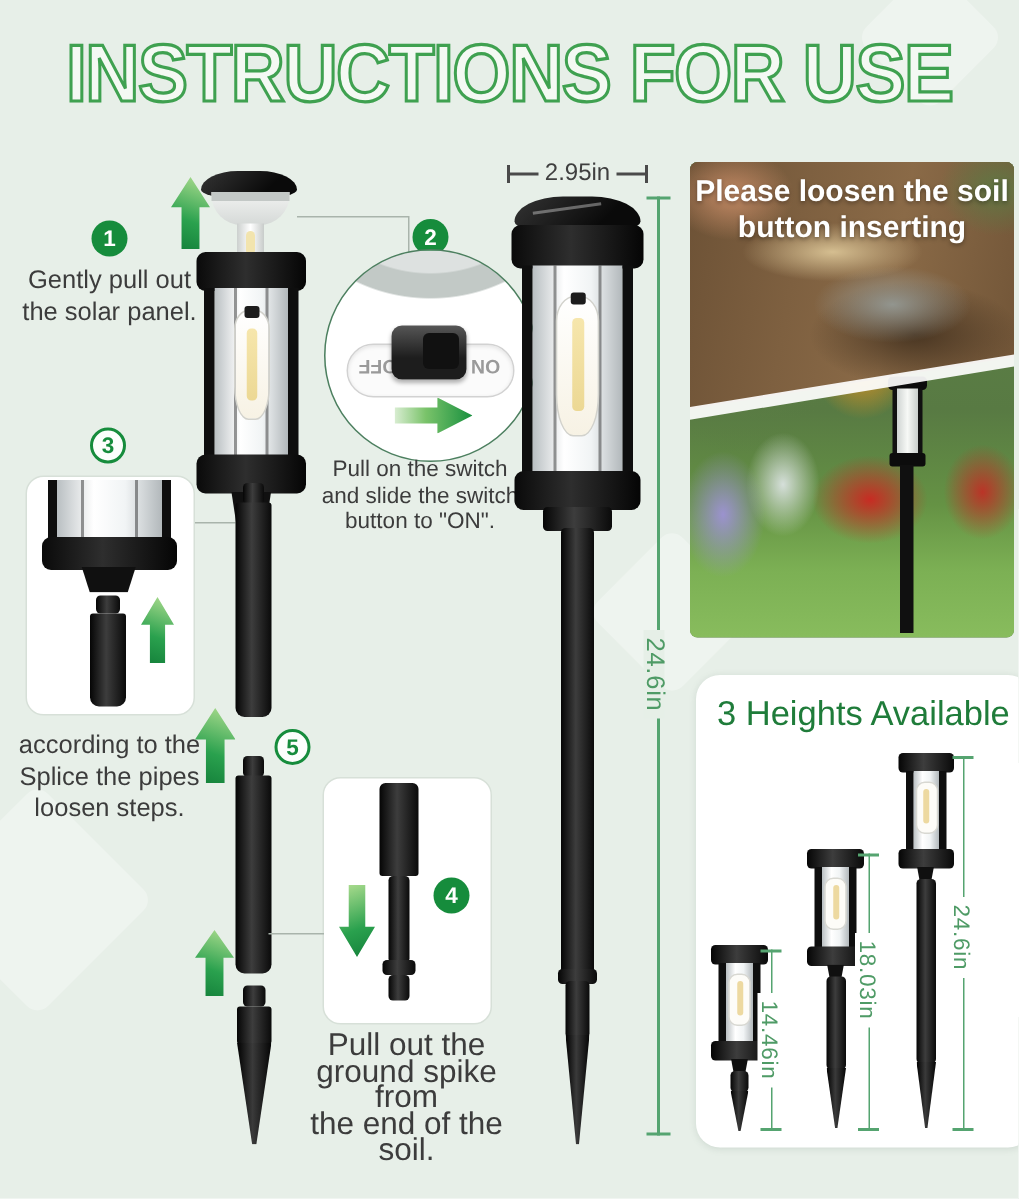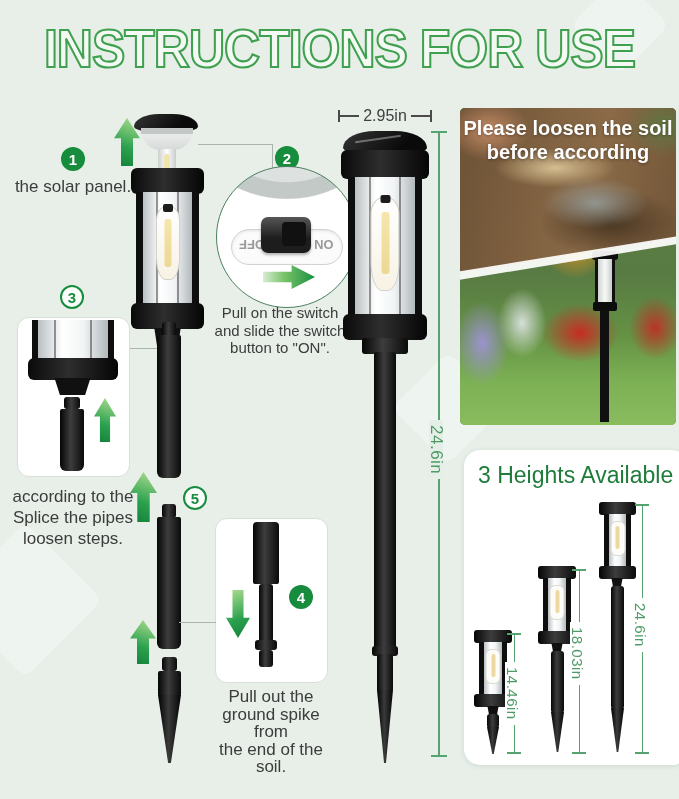--- a/index.html
+++ b/index.html
@@ -232,7 +232,7 @@
     <div class="stripe"></div>
     <div class="caption">
       <div>Please loosen the soil</div>
-      <div>before according</div>
+      <div>button inserting</div>
     </div>
   </div>
 

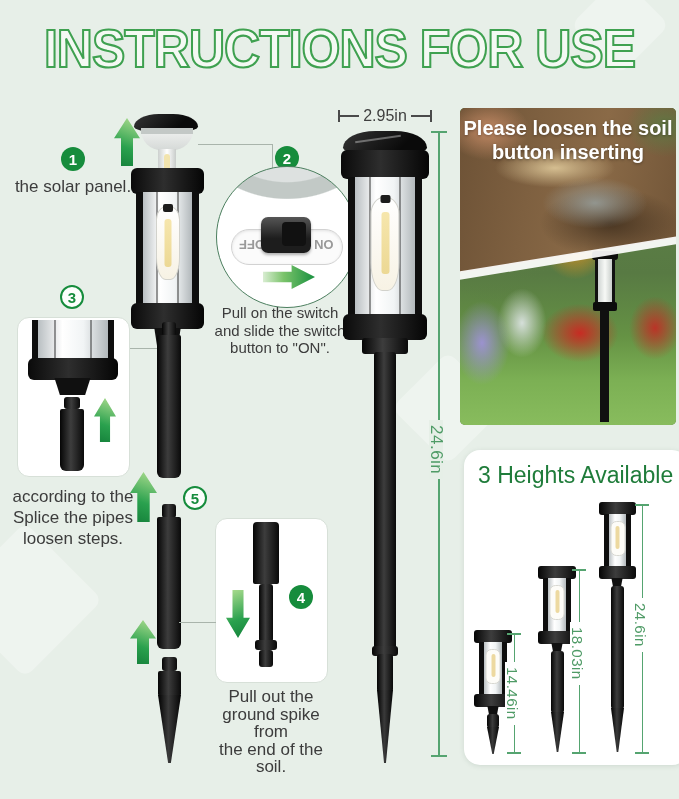--- a/index.html
+++ b/index.html
@@ -110,6 +110,7 @@
 
   <div class="badge solid" style="left:61px;top:147px;">1</div>
   <div class="step-text" style="left:0;top:176px;width:146px;font-size:17px;line-height:21px;">
+    <div>Gently pull out</div>
     <div>the solar panel.</div>
   </div>
 

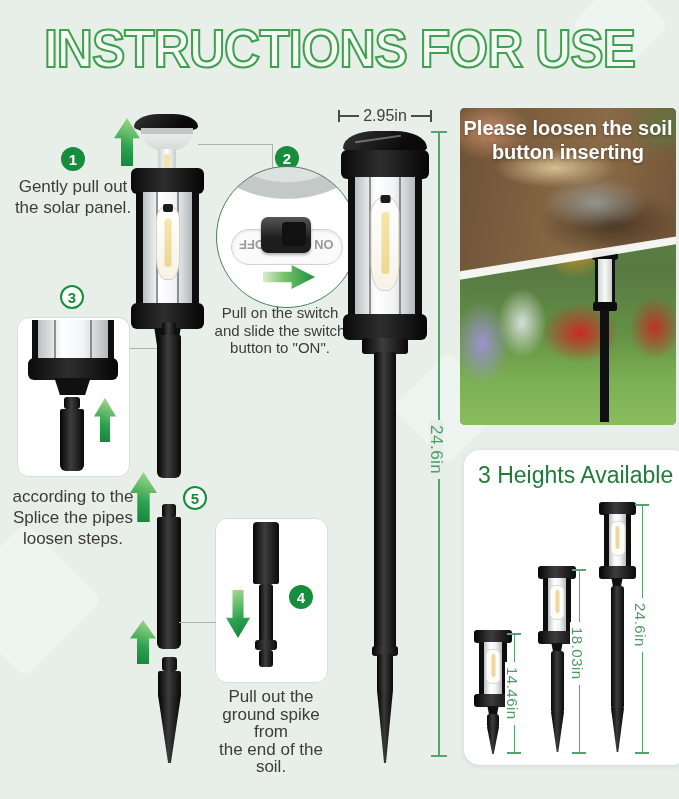--- a/index.html
+++ b/index.html
@@ -185,7 +185,7 @@
   <div class="blk" style="left:259px;top:650px;width:14px;height:17px;"></div>
   <div class="arrow-down" style="left:226px;top:590px;width:24px;height:48px;"></div>
   <div class="badge solid" style="left:289px;top:585px;">4</div>
-  <div class="step-text" style="left:203px;top:688px;width:136px;font-size:17px;line-height:17.5px;">
+  <div class="step-text" style="left:203px;top:688px;width:136px;font-size:21px;line-height:17.5px;">
     <div>Pull out the</div>
     <div>ground spike from</div>
     <div>the end of the</div>

